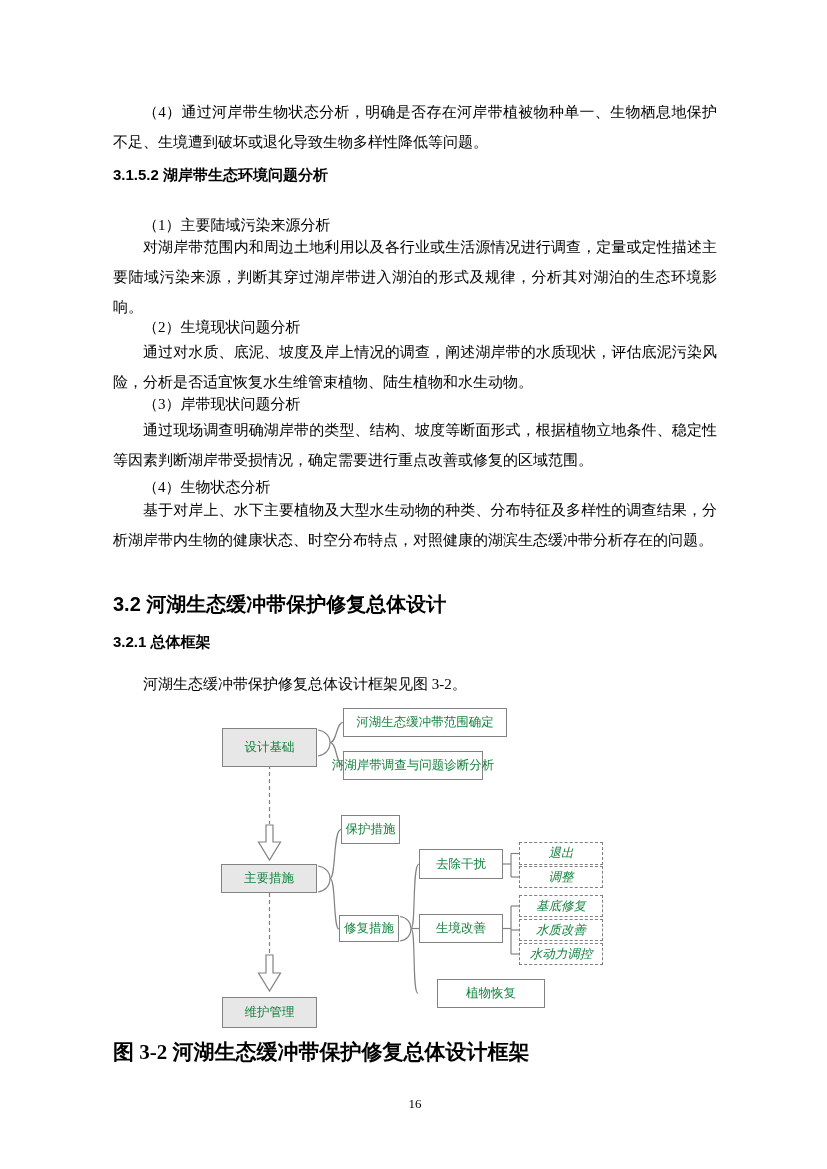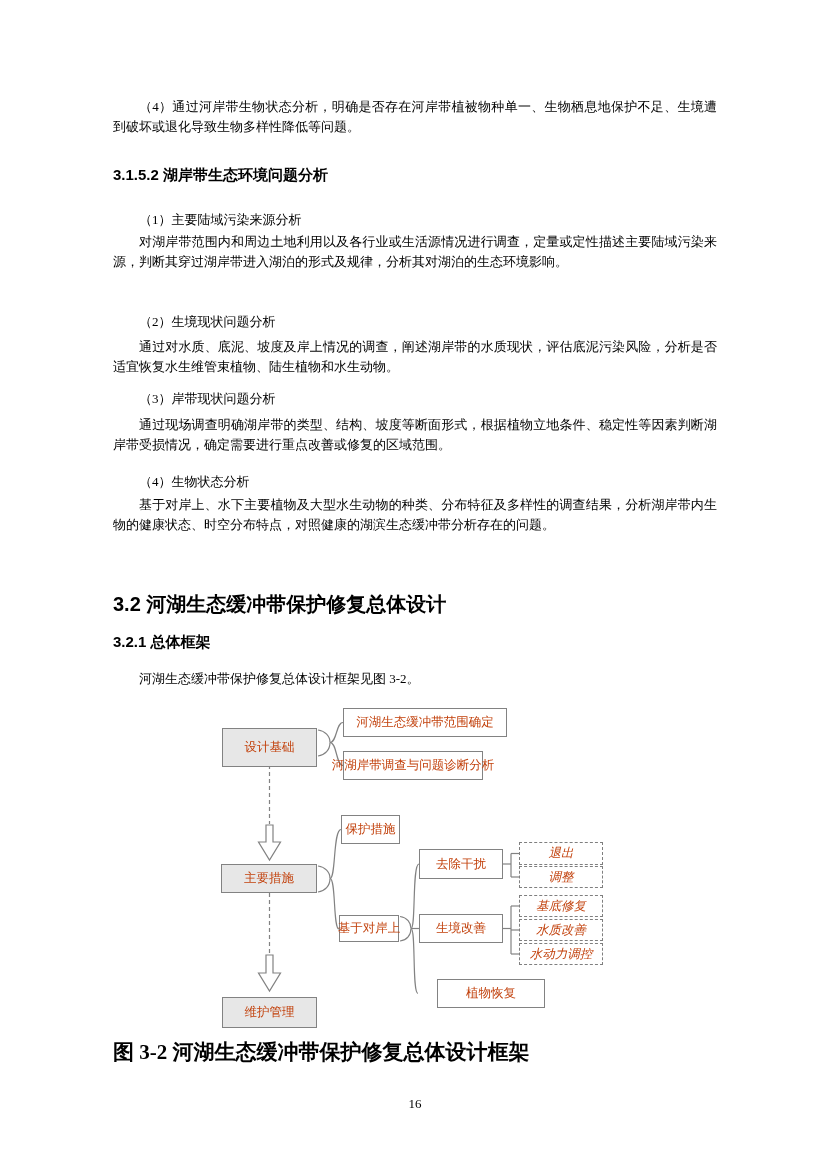--- a/index.html
+++ b/index.html
@@ -13,7 +13,7 @@
   }
   .t{position:absolute;left:113px;width:604px;}
   .body{
-    font-size:13px;line-height:20px;
+    font-size:15px;line-height:30px;
     text-align:justify;
   }
   .indent{text-indent:2em;}

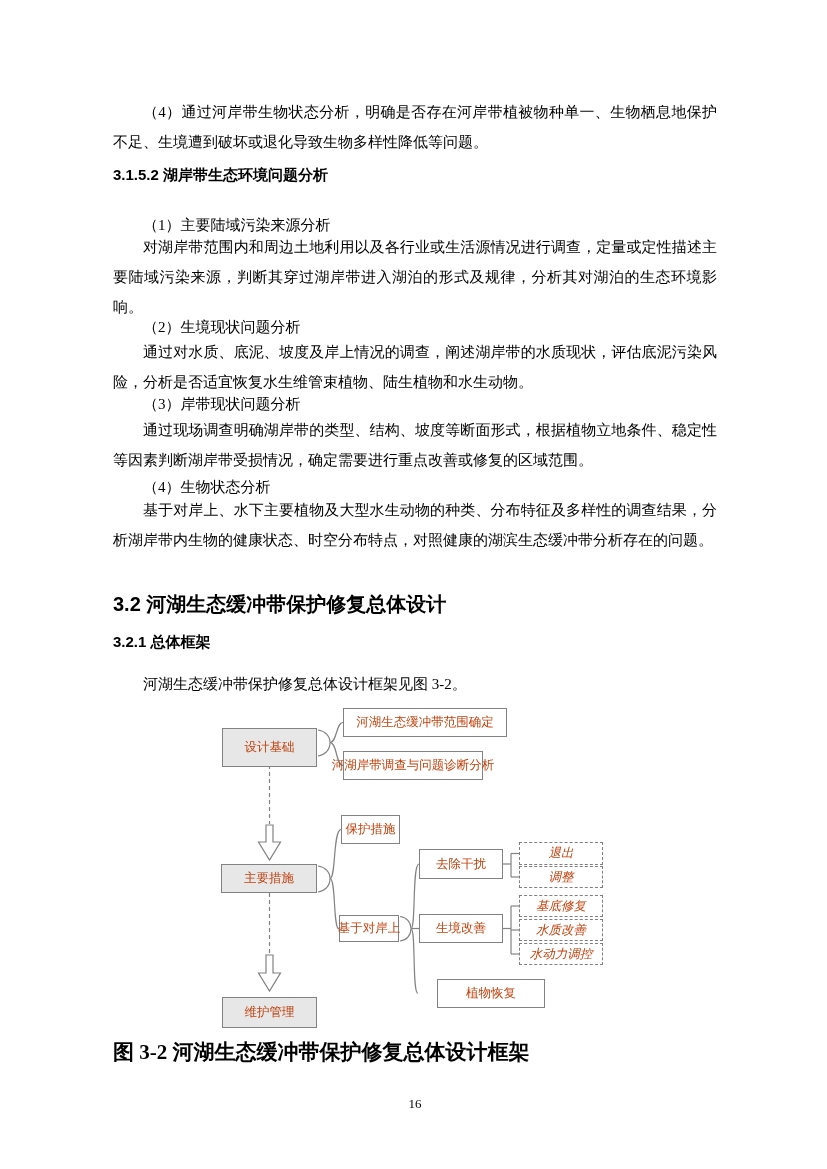--- a/index.html
+++ b/index.html
@@ -38,7 +38,7 @@
     border:1.2px solid #828282;
     background:#ffffff;
     font-family:"Liberation Sans","DejaVu Sans",sans-serif;
-    font-size:12.5px;color:#c2410c;
+    font-size:12.5px;color:#15803d;
     display:flex;align-items:center;justify-content:center;
     white-space:nowrap;
   }

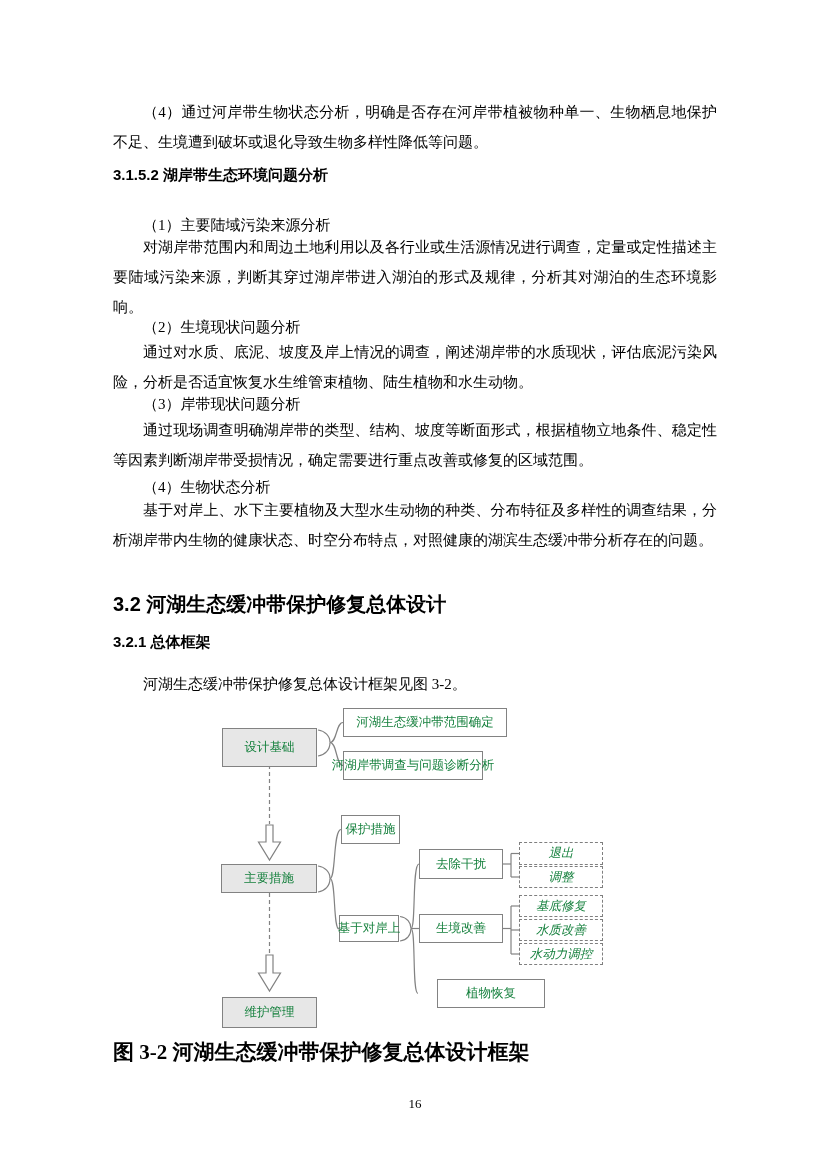--- a/index.html
+++ b/index.html
@@ -119,7 +119,7 @@
 
   <div class="node gray" style="left:221px;top:864px;width:96px;height:29px">主要措施</div>
   <div class="node" style="left:341px;top:815px;width:59px;height:29px">保护措施</div>
-  <div class="node" style="left:339px;top:915px;width:60px;height:27px">基于对岸上</div>
+  <div class="node" style="left:339px;top:915px;width:60px;height:27px">修复措施</div>
 
   <div class="node" style="left:419px;top:849px;width:84px;height:30px">去除干扰</div>
   <div class="node" style="left:419px;top:914px;width:84px;height:29px">生境改善</div>

